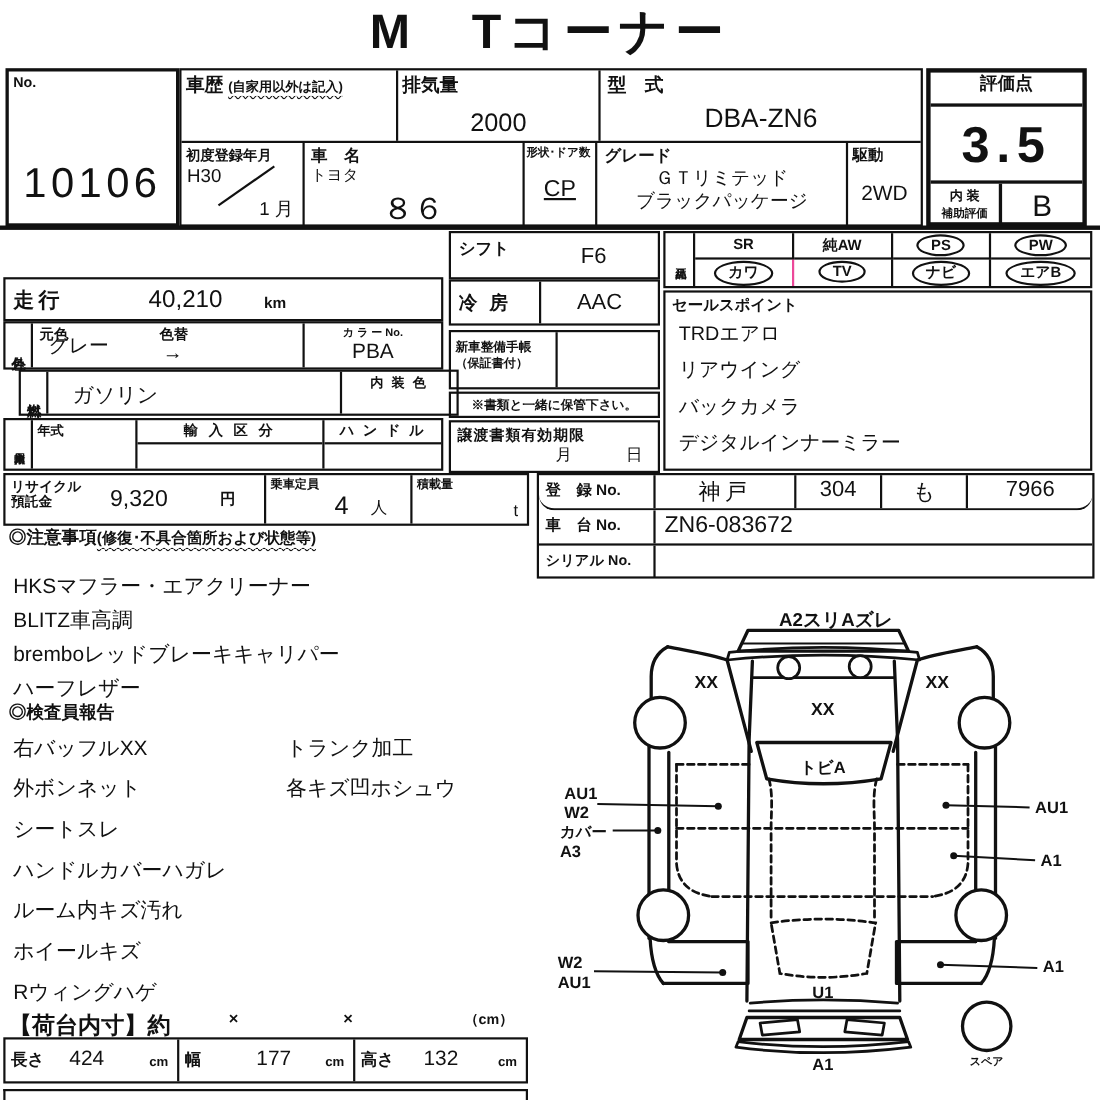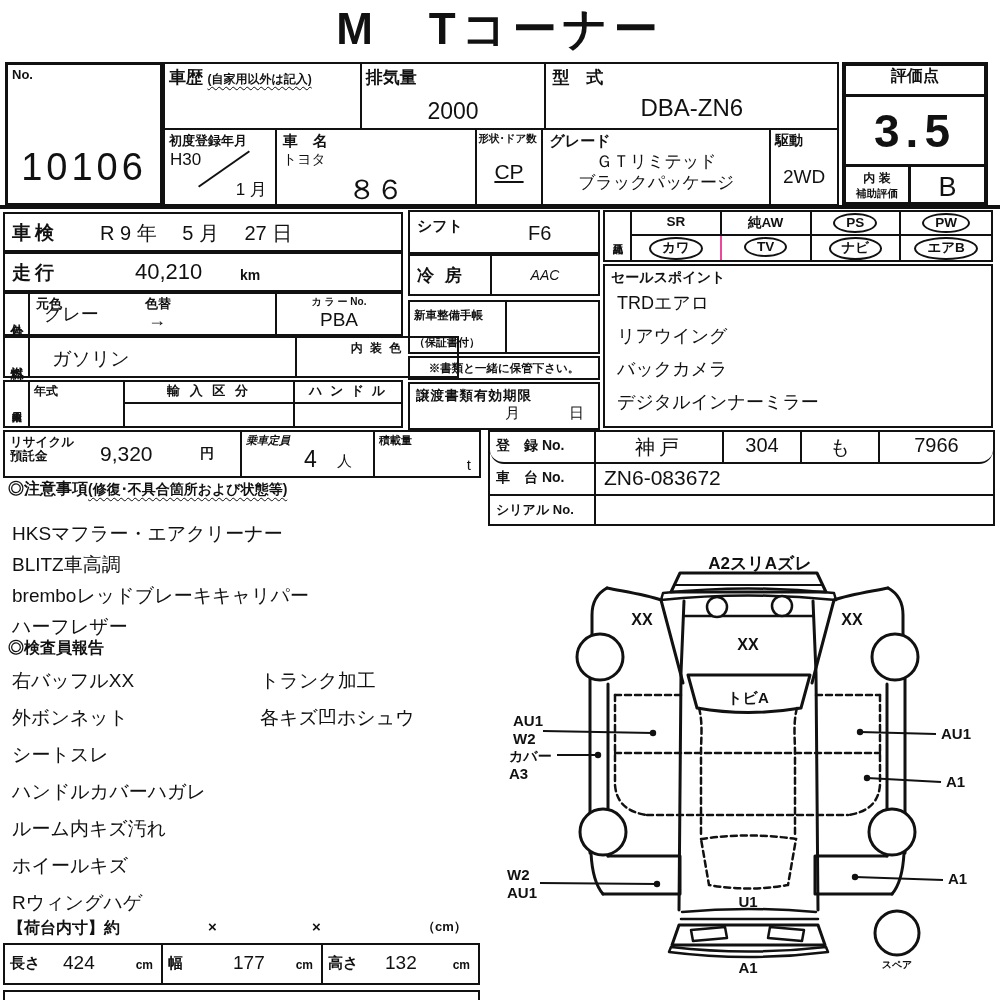--- a/index.html
+++ b/index.html
@@ -89,10 +89,6 @@
 
   <div class="abs" style="left:0;top:205px;width:1000px;height:4px;background:#111;"></div>
 
-  <div class="b" style="left:3px;top:212px;width:400px;height:40px;">
-    <span class="abs bold" style="left:7px;top:6px;font-size:19px;letter-spacing:4px;">車検</span>
-    <span class="abs" style="left:95px;top:6px;font-size:20px;">R 9 年　 5 月　 27 日</span>
-  </div>
 
   <div class="b" style="left:3px;top:252px;width:400px;height:40px;">
     <span class="abs bold" style="left:7px;top:6px;font-size:19px;letter-spacing:4px;">走行</span>

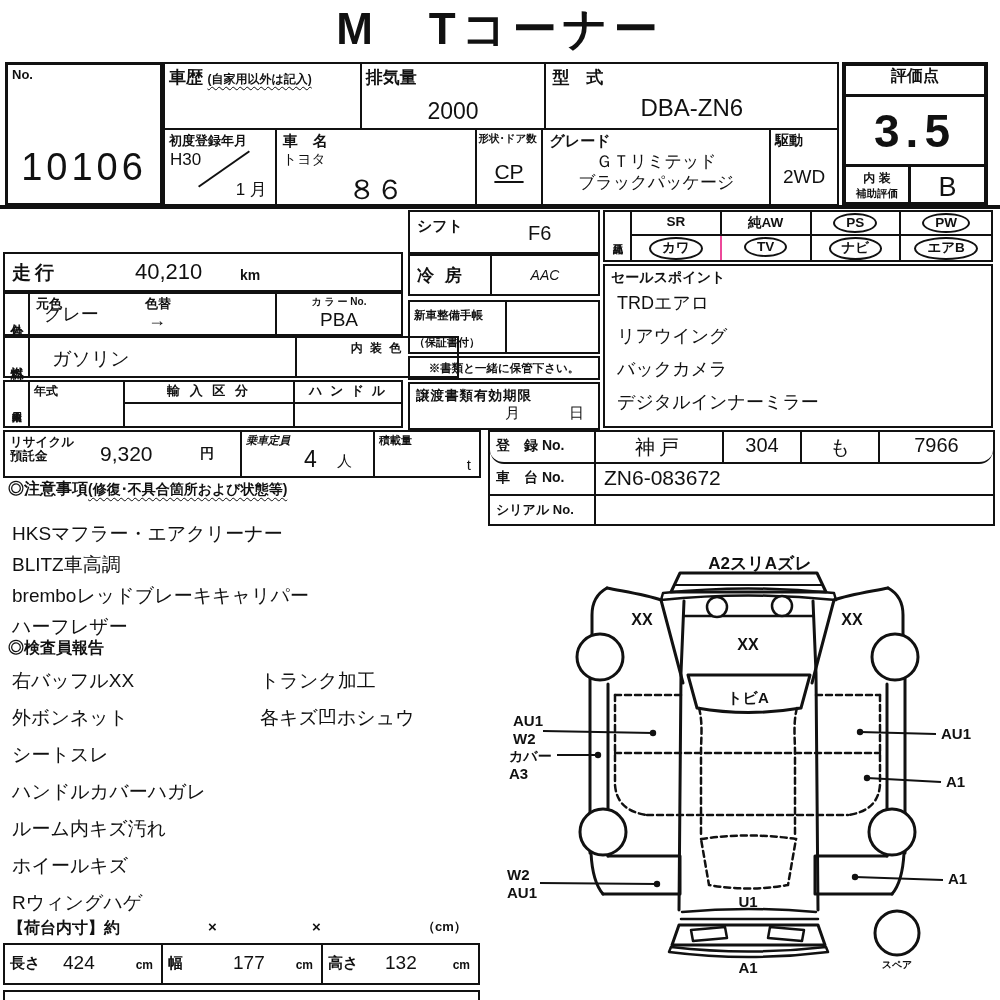--- a/index.html
+++ b/index.html
@@ -169,7 +169,7 @@
   <div class="b" style="left:408px;top:254px;width:192px;height:42px;text-align:center;">
     <div class="row">
       <div class="cell br bold" style="width:82px;display:flex;align-items:center;padding-left:7px;font-size:17px;letter-spacing:3px;">冷 房</div>
-      <div class="cell" style="flex:1;display:flex;align-items:center;justify-content:center;font-size:14px;font-style:italic;">AAC</div>
+      <div class="cell" style="flex:1;display:flex;align-items:center;justify-content:center;font-size:20px;">AAC</div>
     </div>
   </div>
 

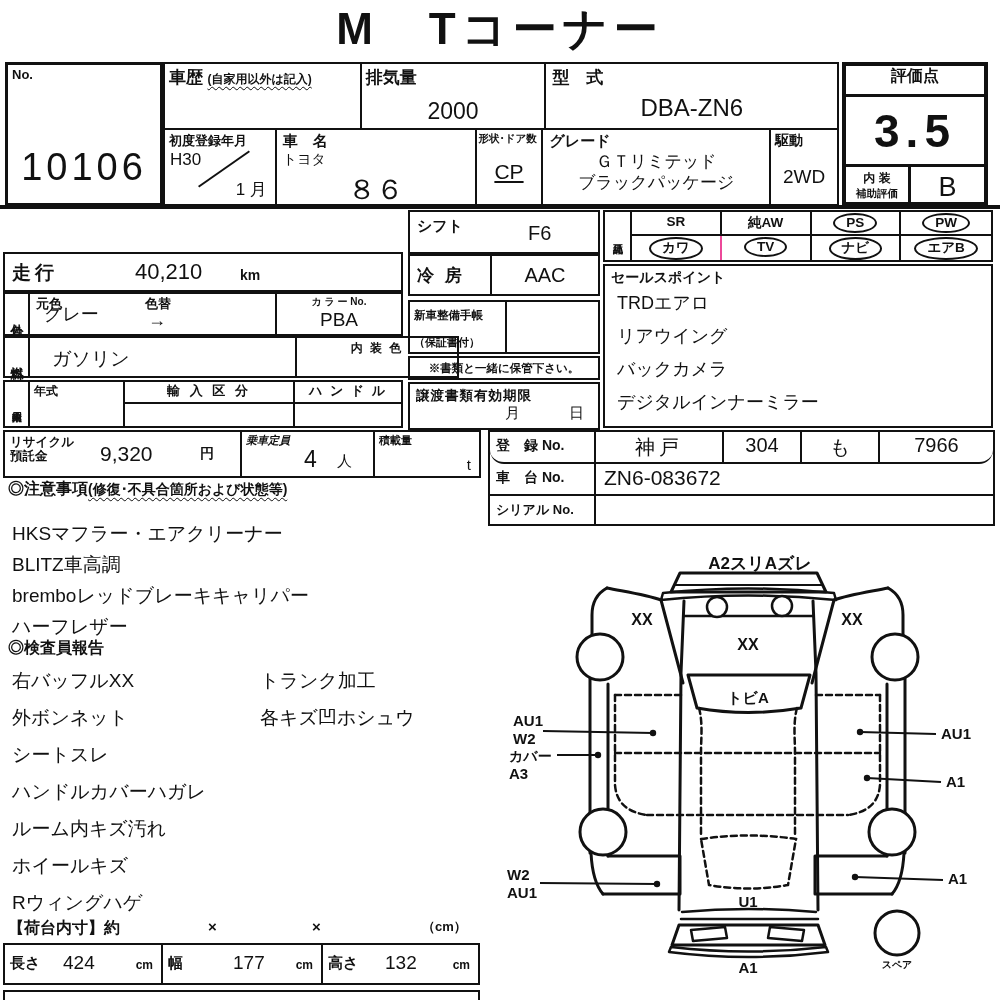--- a/index.html
+++ b/index.html
@@ -177,7 +177,7 @@
     <div class="row">
       <div class="cell br bold" style="width:97px;padding:6px 0 0 4px;">
         <div style="font-size:11.5px;">新車整備手帳</div>
-        <div style="font-size:11px;margin-top:12px;">（保証書付）</div>
+        <div style="font-size:11px;margin-top:0;">（保証書付）</div>
       </div>
       <div class="cell" style="flex:1;"></div>
     </div>

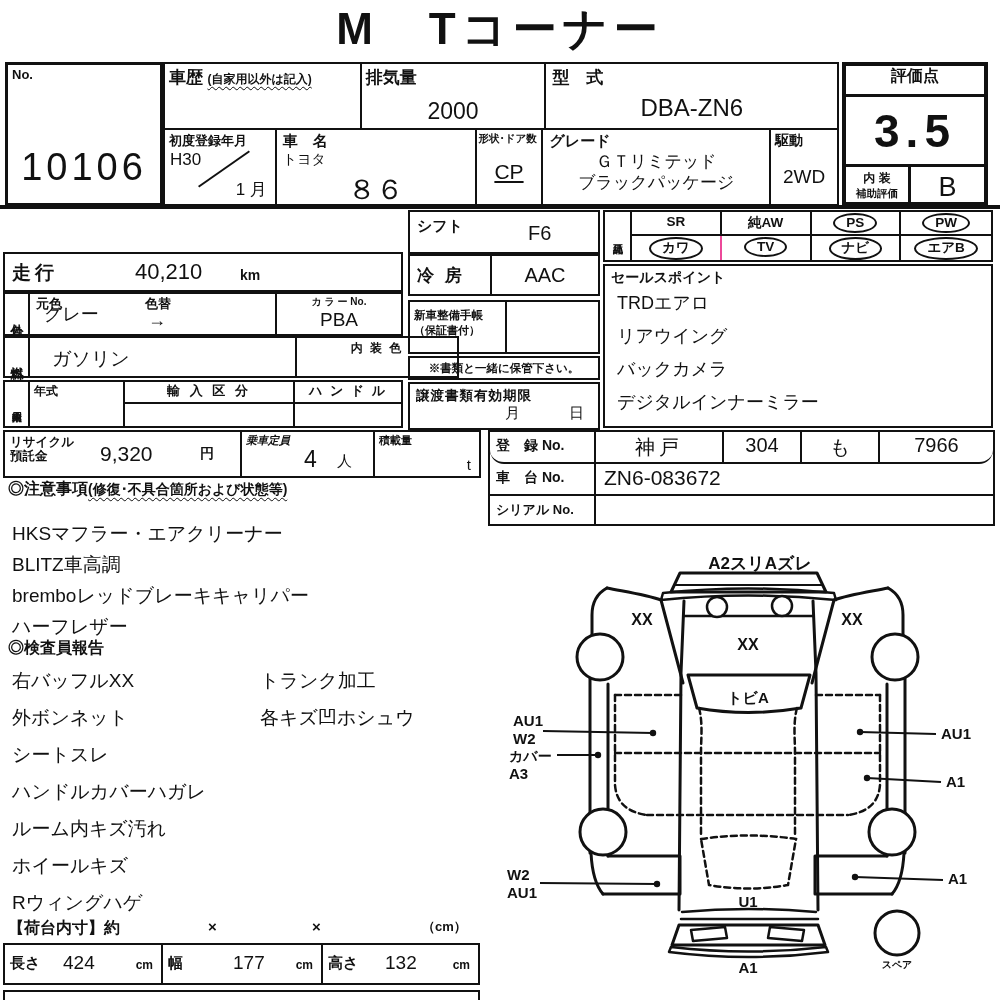--- a/index.html
+++ b/index.html
@@ -112,7 +112,7 @@
     </div>
   </div>
 
-  <div class="b" style="left:3px;top:336px;width:456px;height:42px;">
+  <div class="b" style="left:17px;top:336px;width:400px;height:42px;">
     <div class="row">
       <div class="cell br vstub" style="width:25px;font-size:13px;">燃料</div>
       <div class="cell br" style="width:267px;">

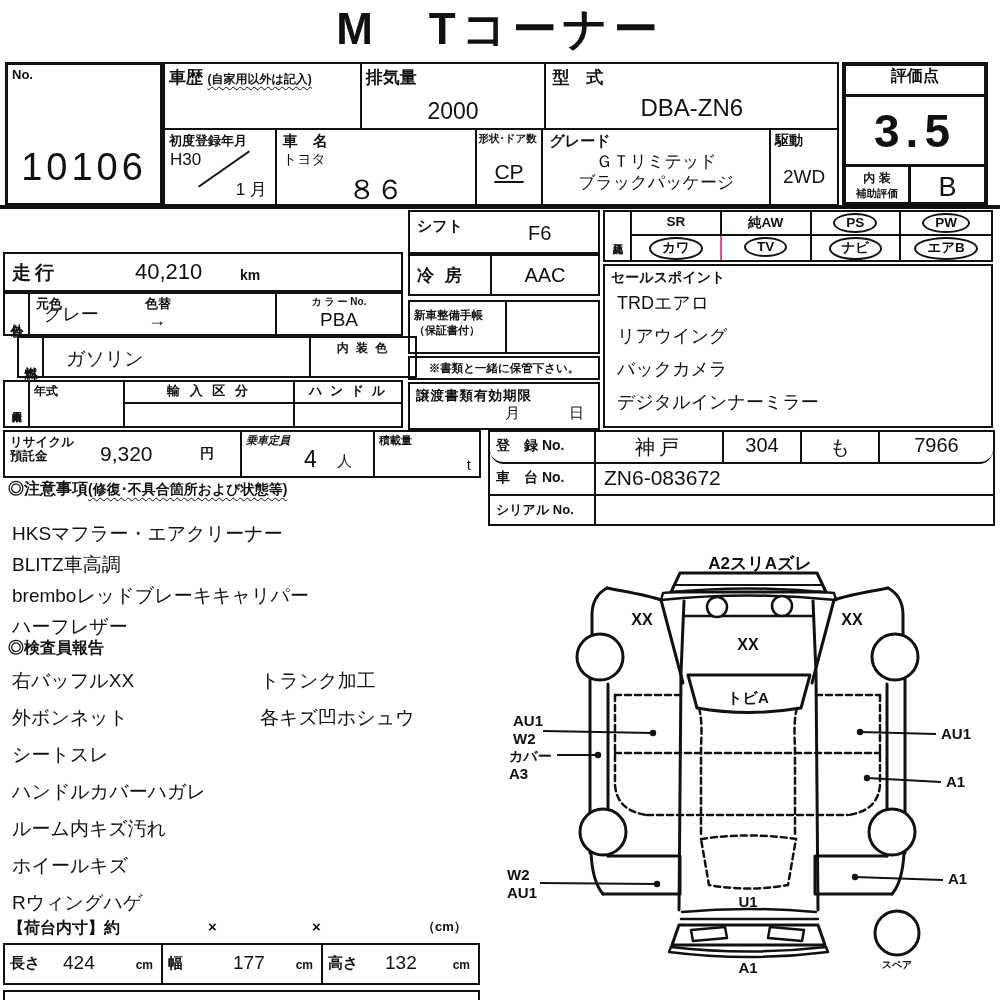--- a/index.html
+++ b/index.html
@@ -150,7 +150,7 @@
         <span class="abs bold" style="left:195px;top:13px;font-size:14px;">円</span>
       </div>
       <div class="cell br" style="width:133px;">
-        <span class="abs bold" style="left:4px;top:1px;font-size:11px;font-style:italic;">乗車定員</span>
+        <span class="abs bold" style="left:4px;top:1px;font-size:11px;">乗車定員</span>
         <span class="abs" style="left:62px;top:14px;font-size:23px;">4</span>
         <span class="abs" style="left:95px;top:20px;font-size:15px;">人</span>
       </div>

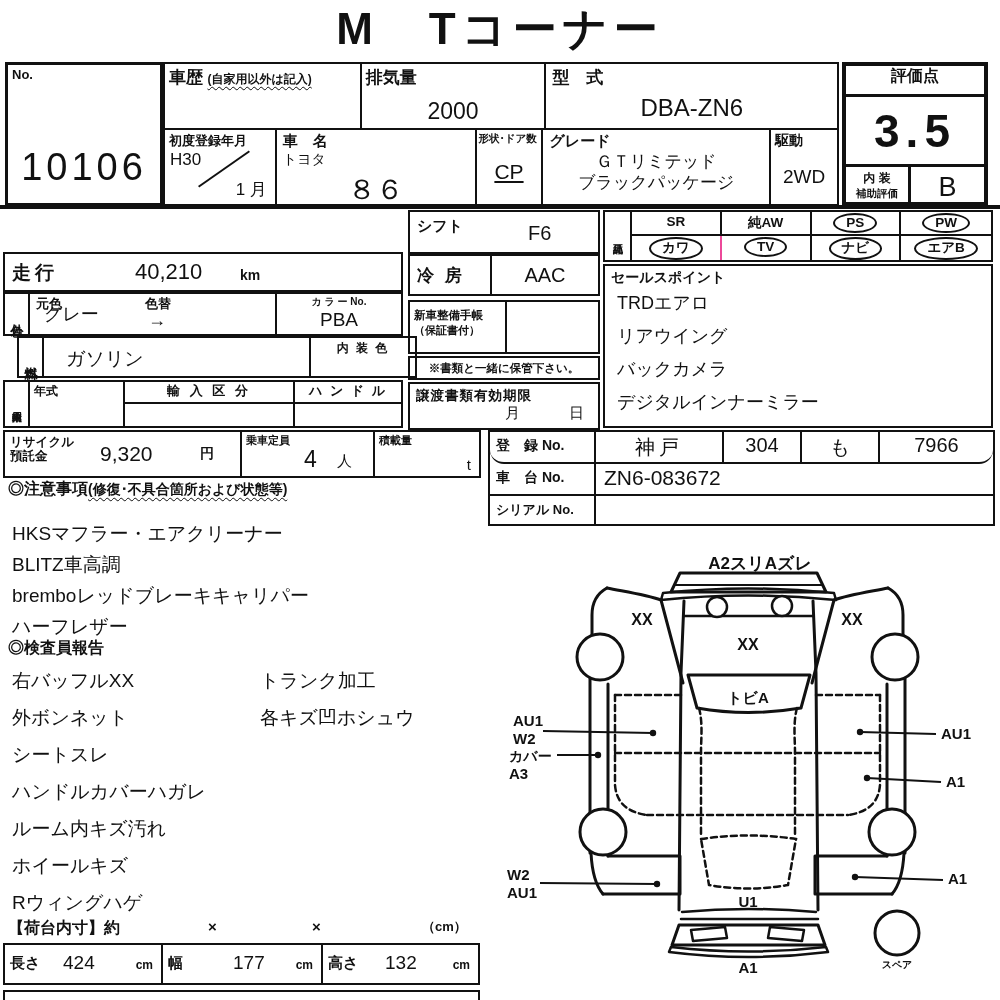--- a/index.html
+++ b/index.html
@@ -265,7 +265,7 @@
   </div>
 
   <div class="abs" style="left:0;top:918px;width:485px;">
-    <span class="abs bold" style="left:8px;top:0;font-size:16px;">【荷台内寸】約</span>
+    <span class="abs bold" style="left:8px;top:0;font-size:21px;">【荷台内寸】約</span>
     <span class="abs bold" style="left:208px;top:0;font-size:15px;">×</span>
     <span class="abs bold" style="left:312px;top:0;font-size:15px;">×</span>
     <span class="abs bold" style="left:422px;top:0;font-size:13px;">（cm）</span>

